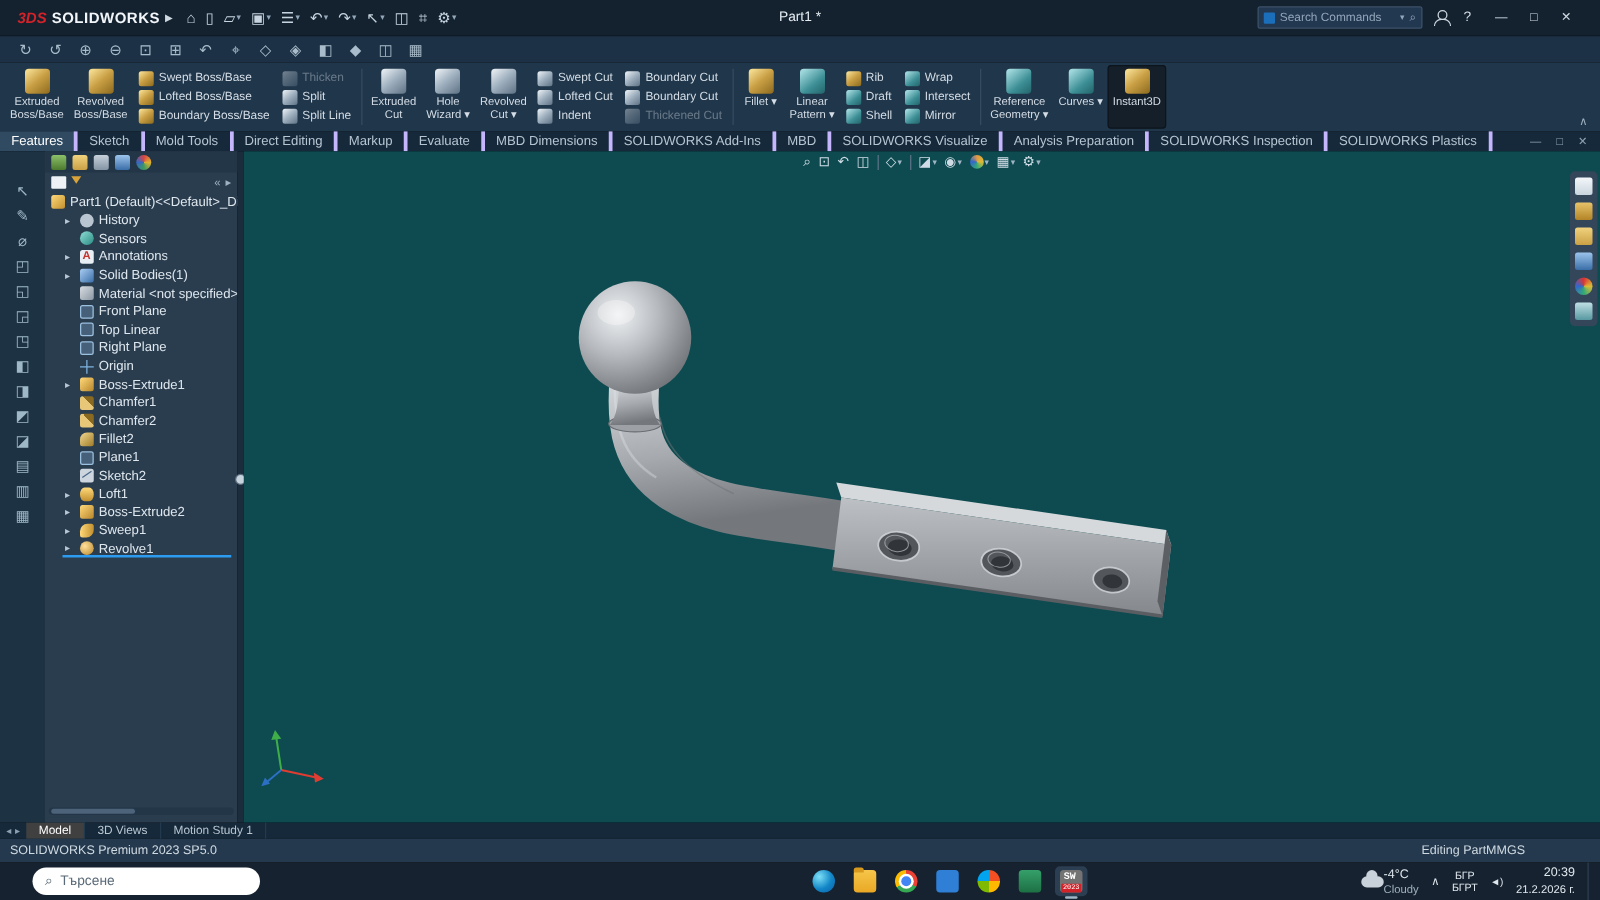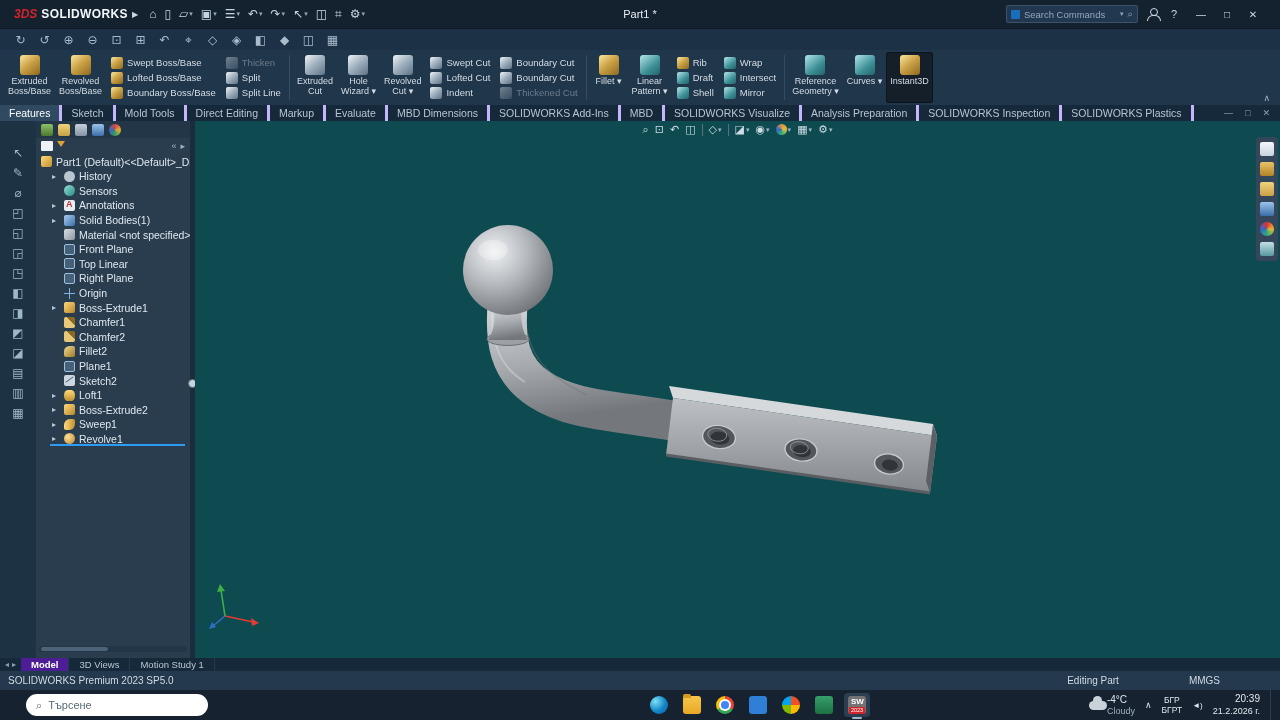--- a/index.html
+++ b/index.html
@@ -131,7 +131,7 @@
   .view-tabs { height:13px; background:#15293a; display:flex; align-items:stretch; font-size:9.5px; color:#b9c6d2; }
   .vt-arrows { display:flex; align-items:center; gap:3px; padding:0 5px; font-size:8px; color:#8ba0b2; }
   .vt { padding:0 10px; display:flex; align-items:center; border-right:1px solid #223a4e; }
-  .vt.active { background:#4c1d95; color:#fff; font-weight:bold; }
+  .vt.active { background:#404040; color:#fff; font-weight:normal; }
   .statusbar { height:19px; background:#24394d; display:flex; align-items:center; font-size:10px; color:#cfd9e2; padding:0 8px; }
   .sb-edit { margin-left:auto; margin-right:70px; }
   .sb-units { margin-right:52px; }

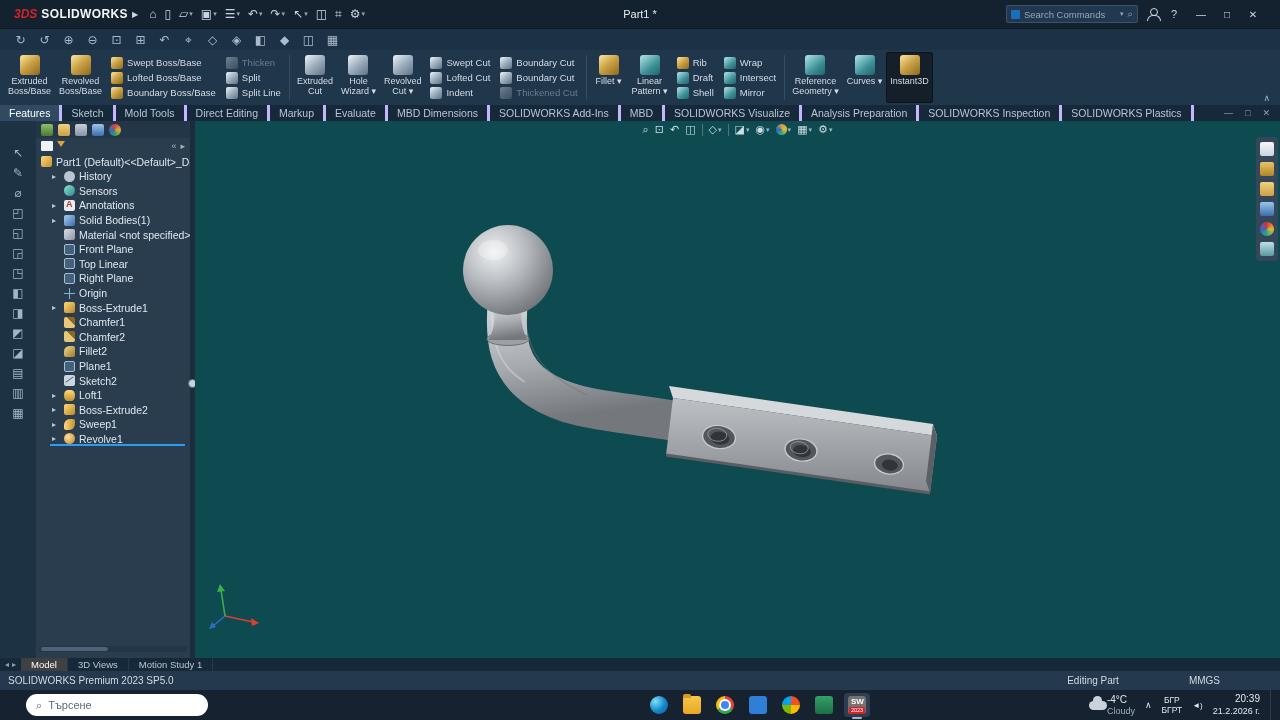--- a/index.html
+++ b/index.html
@@ -133,7 +133,7 @@
   .vt { padding:0 10px; display:flex; align-items:center; border-right:1px solid #223a4e; }
   .vt.active { background:#404040; color:#fff; font-weight:normal; }
   .statusbar { height:19px; background:#24394d; display:flex; align-items:center; font-size:10px; color:#cfd9e2; padding:0 8px; }
-  .sb-edit { margin-left:auto; margin-right:70px; }
+  .sb-edit { margin-left:auto; }
   .sb-units { margin-right:52px; }
 
   

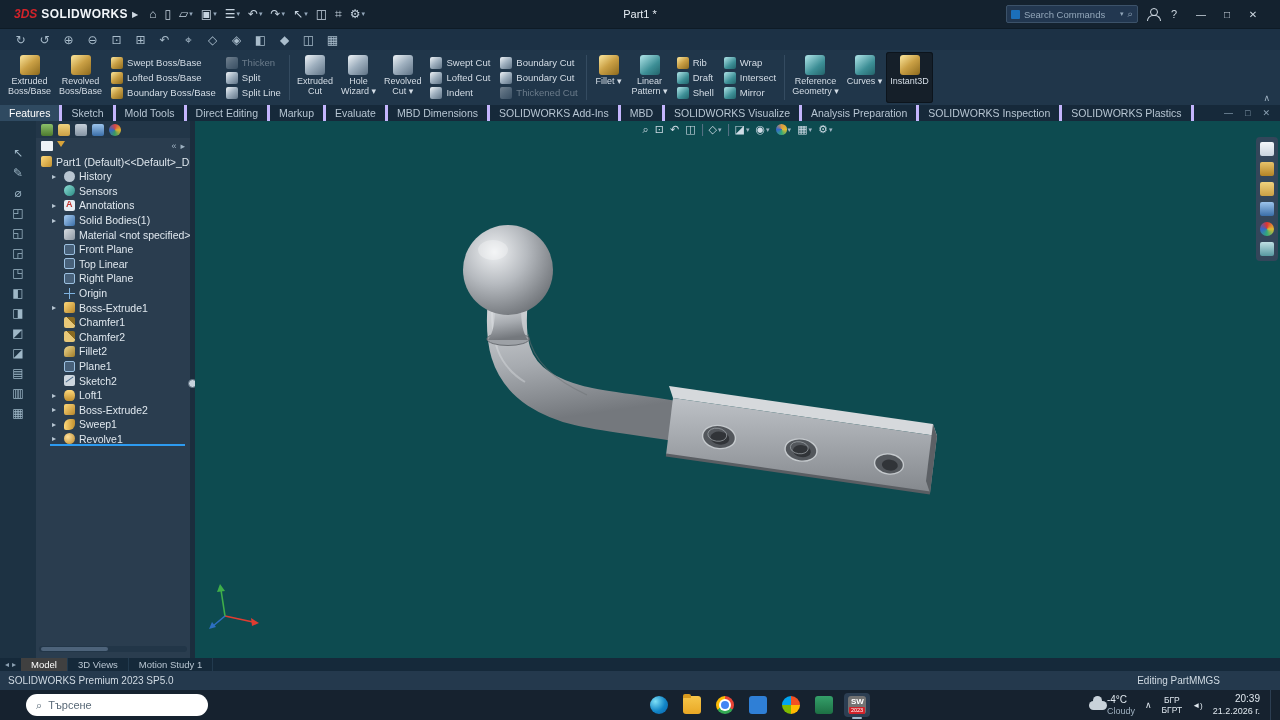--- a/index.html
+++ b/index.html
@@ -152,7 +152,7 @@
   .i-store-icon { background:#2f7fd6; border-radius:3px; }
   .i-photos-icon { border-radius:50%; background:conic-gradient(#f25022 0 25%,#ffb900 0 50%,#7fba00 0 75%,#00a4ef 0 100%); }
   .i-excel-icon { background:linear-gradient(#35a06a,#1d7044); border-radius:3px; }
-  .i-solidworks-app-icon { background:#737373; border-radius:3px; }
+  .i-solidworks-app-icon { background:#737373; border-radius:3px;font-family:Liberation Mono, monospace; }
   .sw1 { position:absolute; top:1px; left:3px; color:#fff; font-size:8px; font-weight:bold; }
   .sw1:empty,.sw2:empty { display:none; }
   .sw2 { position:absolute; bottom:0; left:1px; right:1px; background:#d2232a; color:#fff; font-size:5.5px; text-align:center; border-radius:1px; line-height:1.2; }

